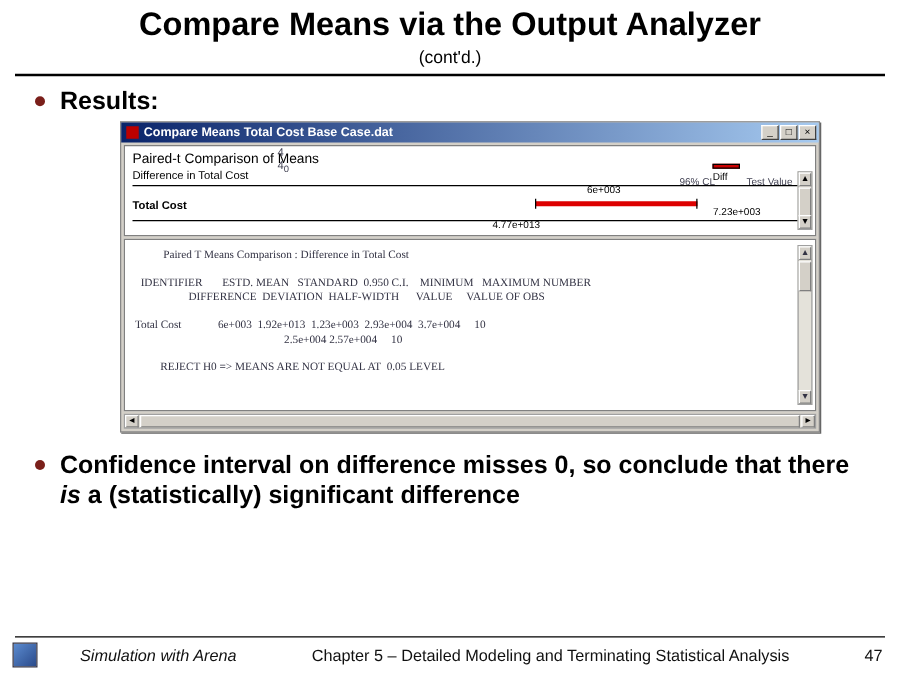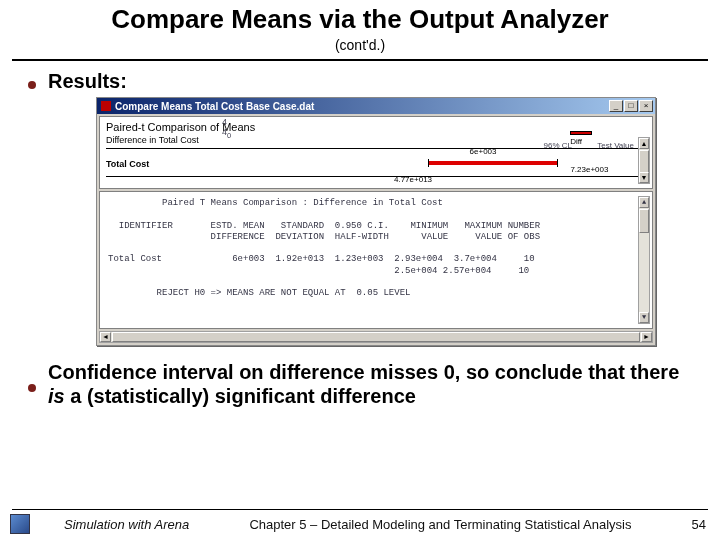--- a/index.html
+++ b/index.html
@@ -29,7 +29,7 @@
   }
   .bullet-row {
     display: flex;
-    align-items: center;
+    align-items: flex-start;
     margin: 8px 24px 4px 28px;
   }
   .bullet-dot {

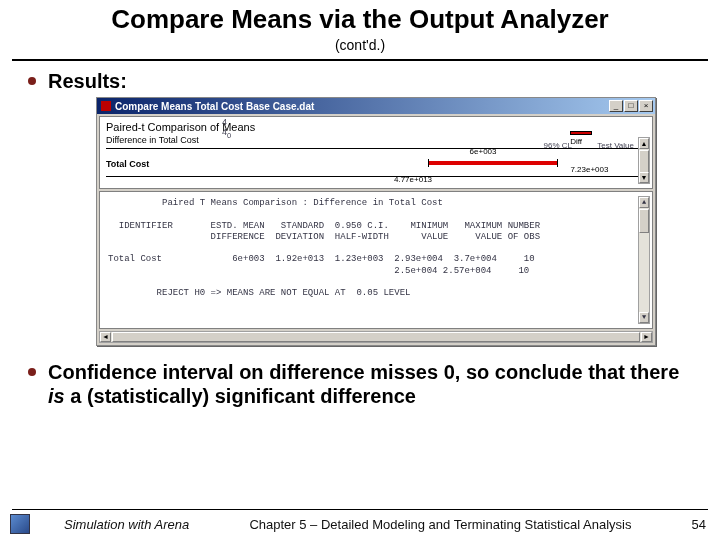--- a/index.html
+++ b/index.html
@@ -125,7 +125,7 @@
     border: 1px solid #808080;
     margin: 0 2px 2px 2px;
     padding: 6px 16px 6px 8px;
-    font-family: Liberation Mono, monospace;
+    font-family: Liberation Serif, serif;
     font-size: 9px;
     color: #334;
     position: relative;

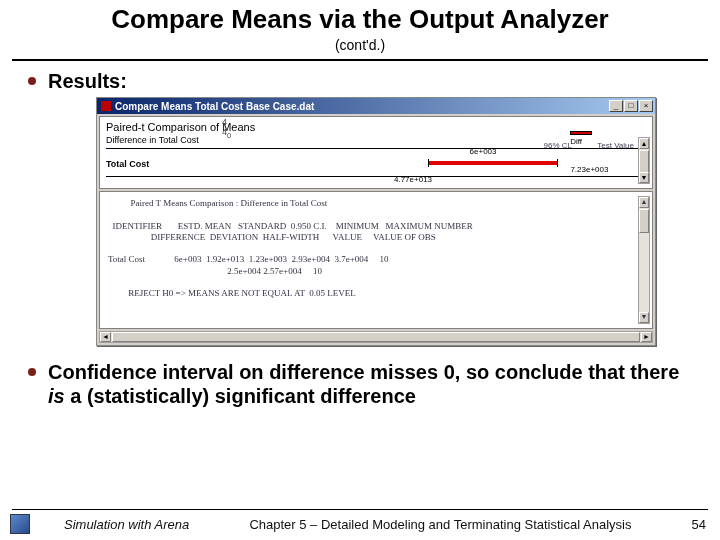--- a/index.html
+++ b/index.html
@@ -257,7 +257,7 @@
   <div class="book-icon"></div>
   <span class="book">Simulation with Arena</span>
   <span class="chap">Chapter 5 – Detailed Modeling and Terminating Statistical Analysis</span>
-  <span class="pg">54</span>
+  <span class="pg">47</span>
 </div>
 
 </body></html>

